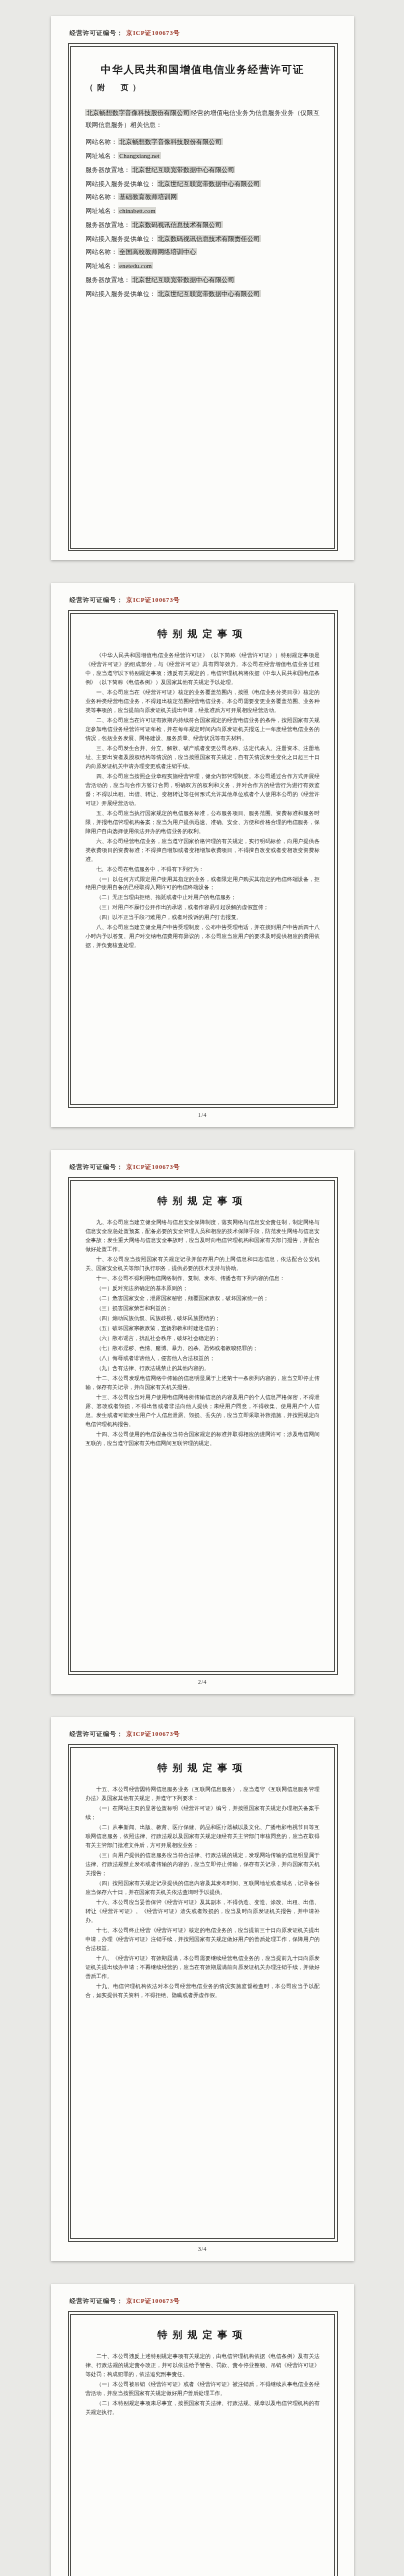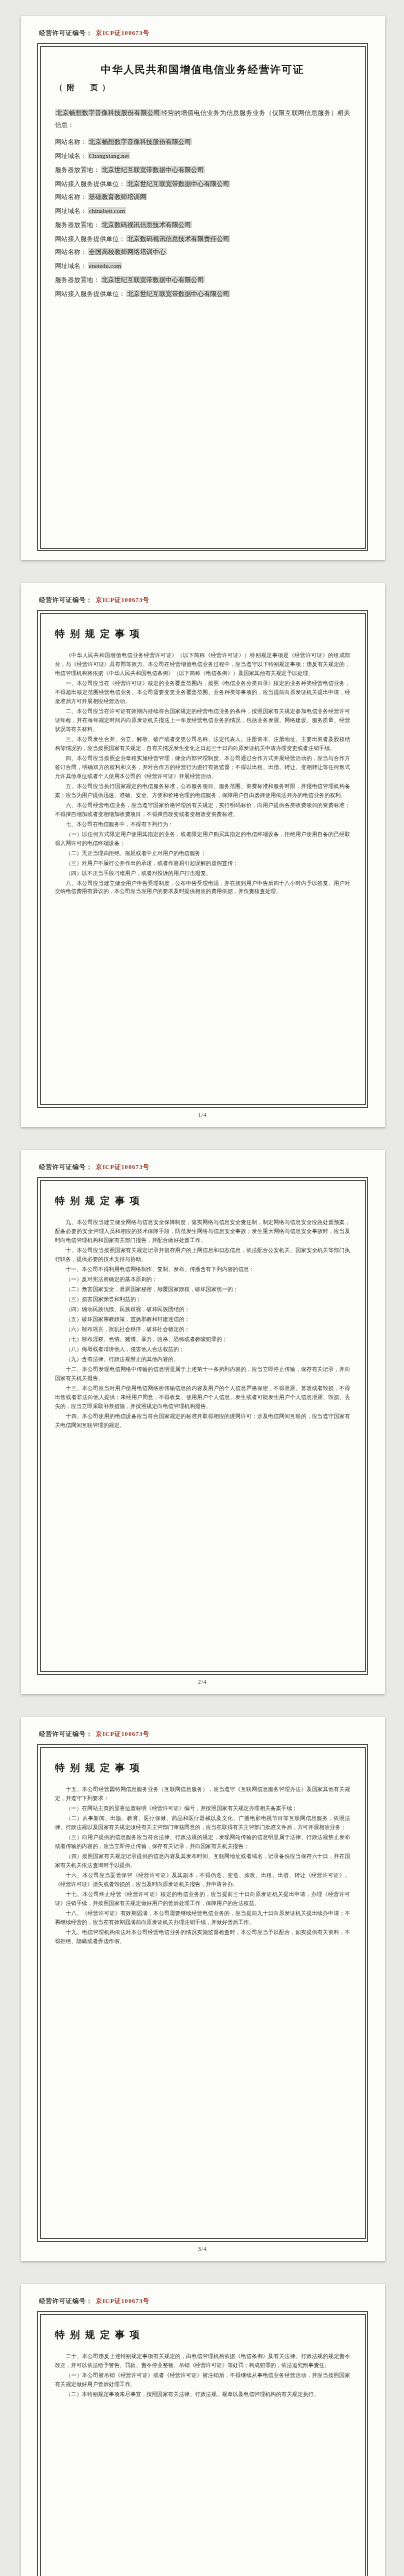--- a/index.html
+++ b/index.html
@@ -18,7 +18,7 @@
     gap: 23px;
   }
   .page {
-    width: 364px;
+    width: 303px;
     min-height: 544px;
     background: #fcfcfa;
     box-shadow: 0 0.5px 2.6px rgba(0,0,0,.28), 0 0 0.5px rgba(0,0,0,.2);

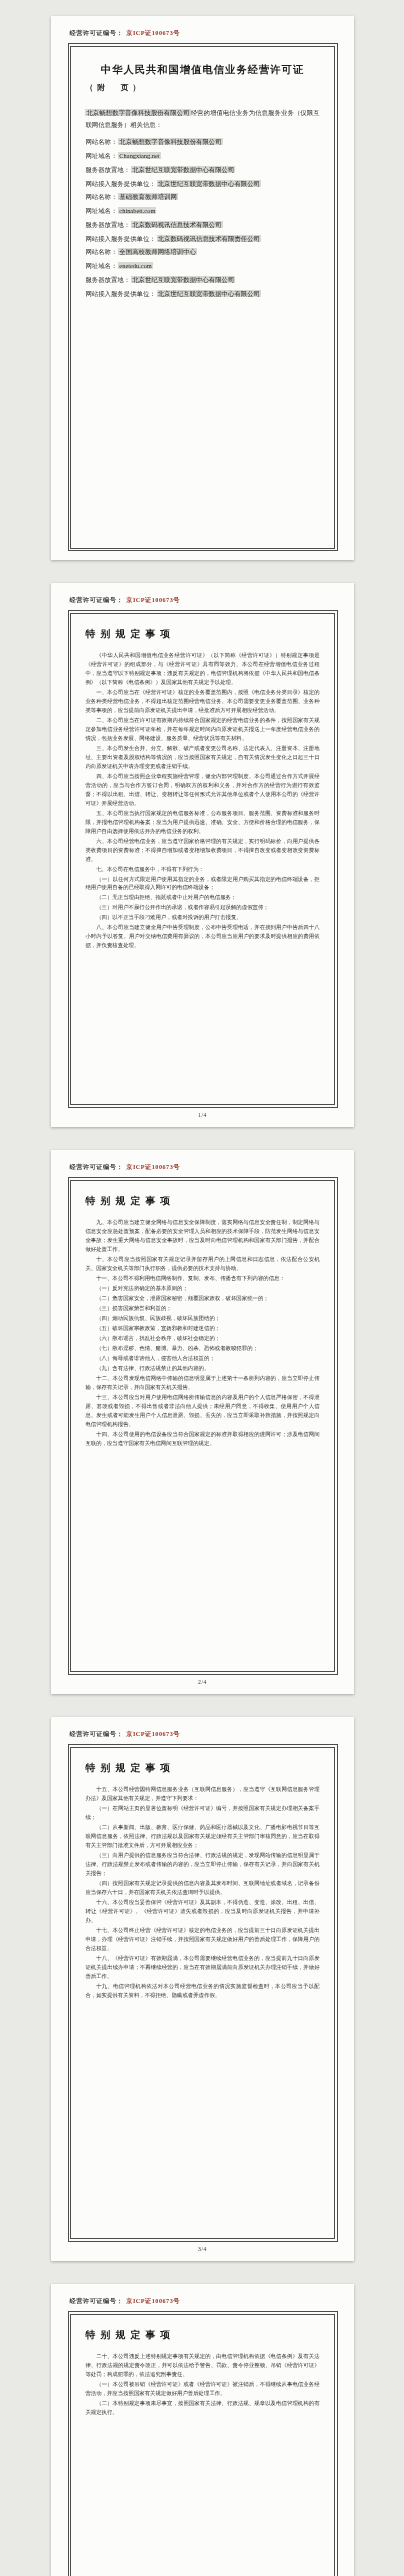--- a/index.html
+++ b/index.html
@@ -83,7 +83,7 @@
   .entry-label { margin-right: 1px; }
   
   .prov-title {
-    text-align: left;
+    text-align: center;
     font-size: 9.8px;
     font-weight: bold;
     letter-spacing: 5.2px;

